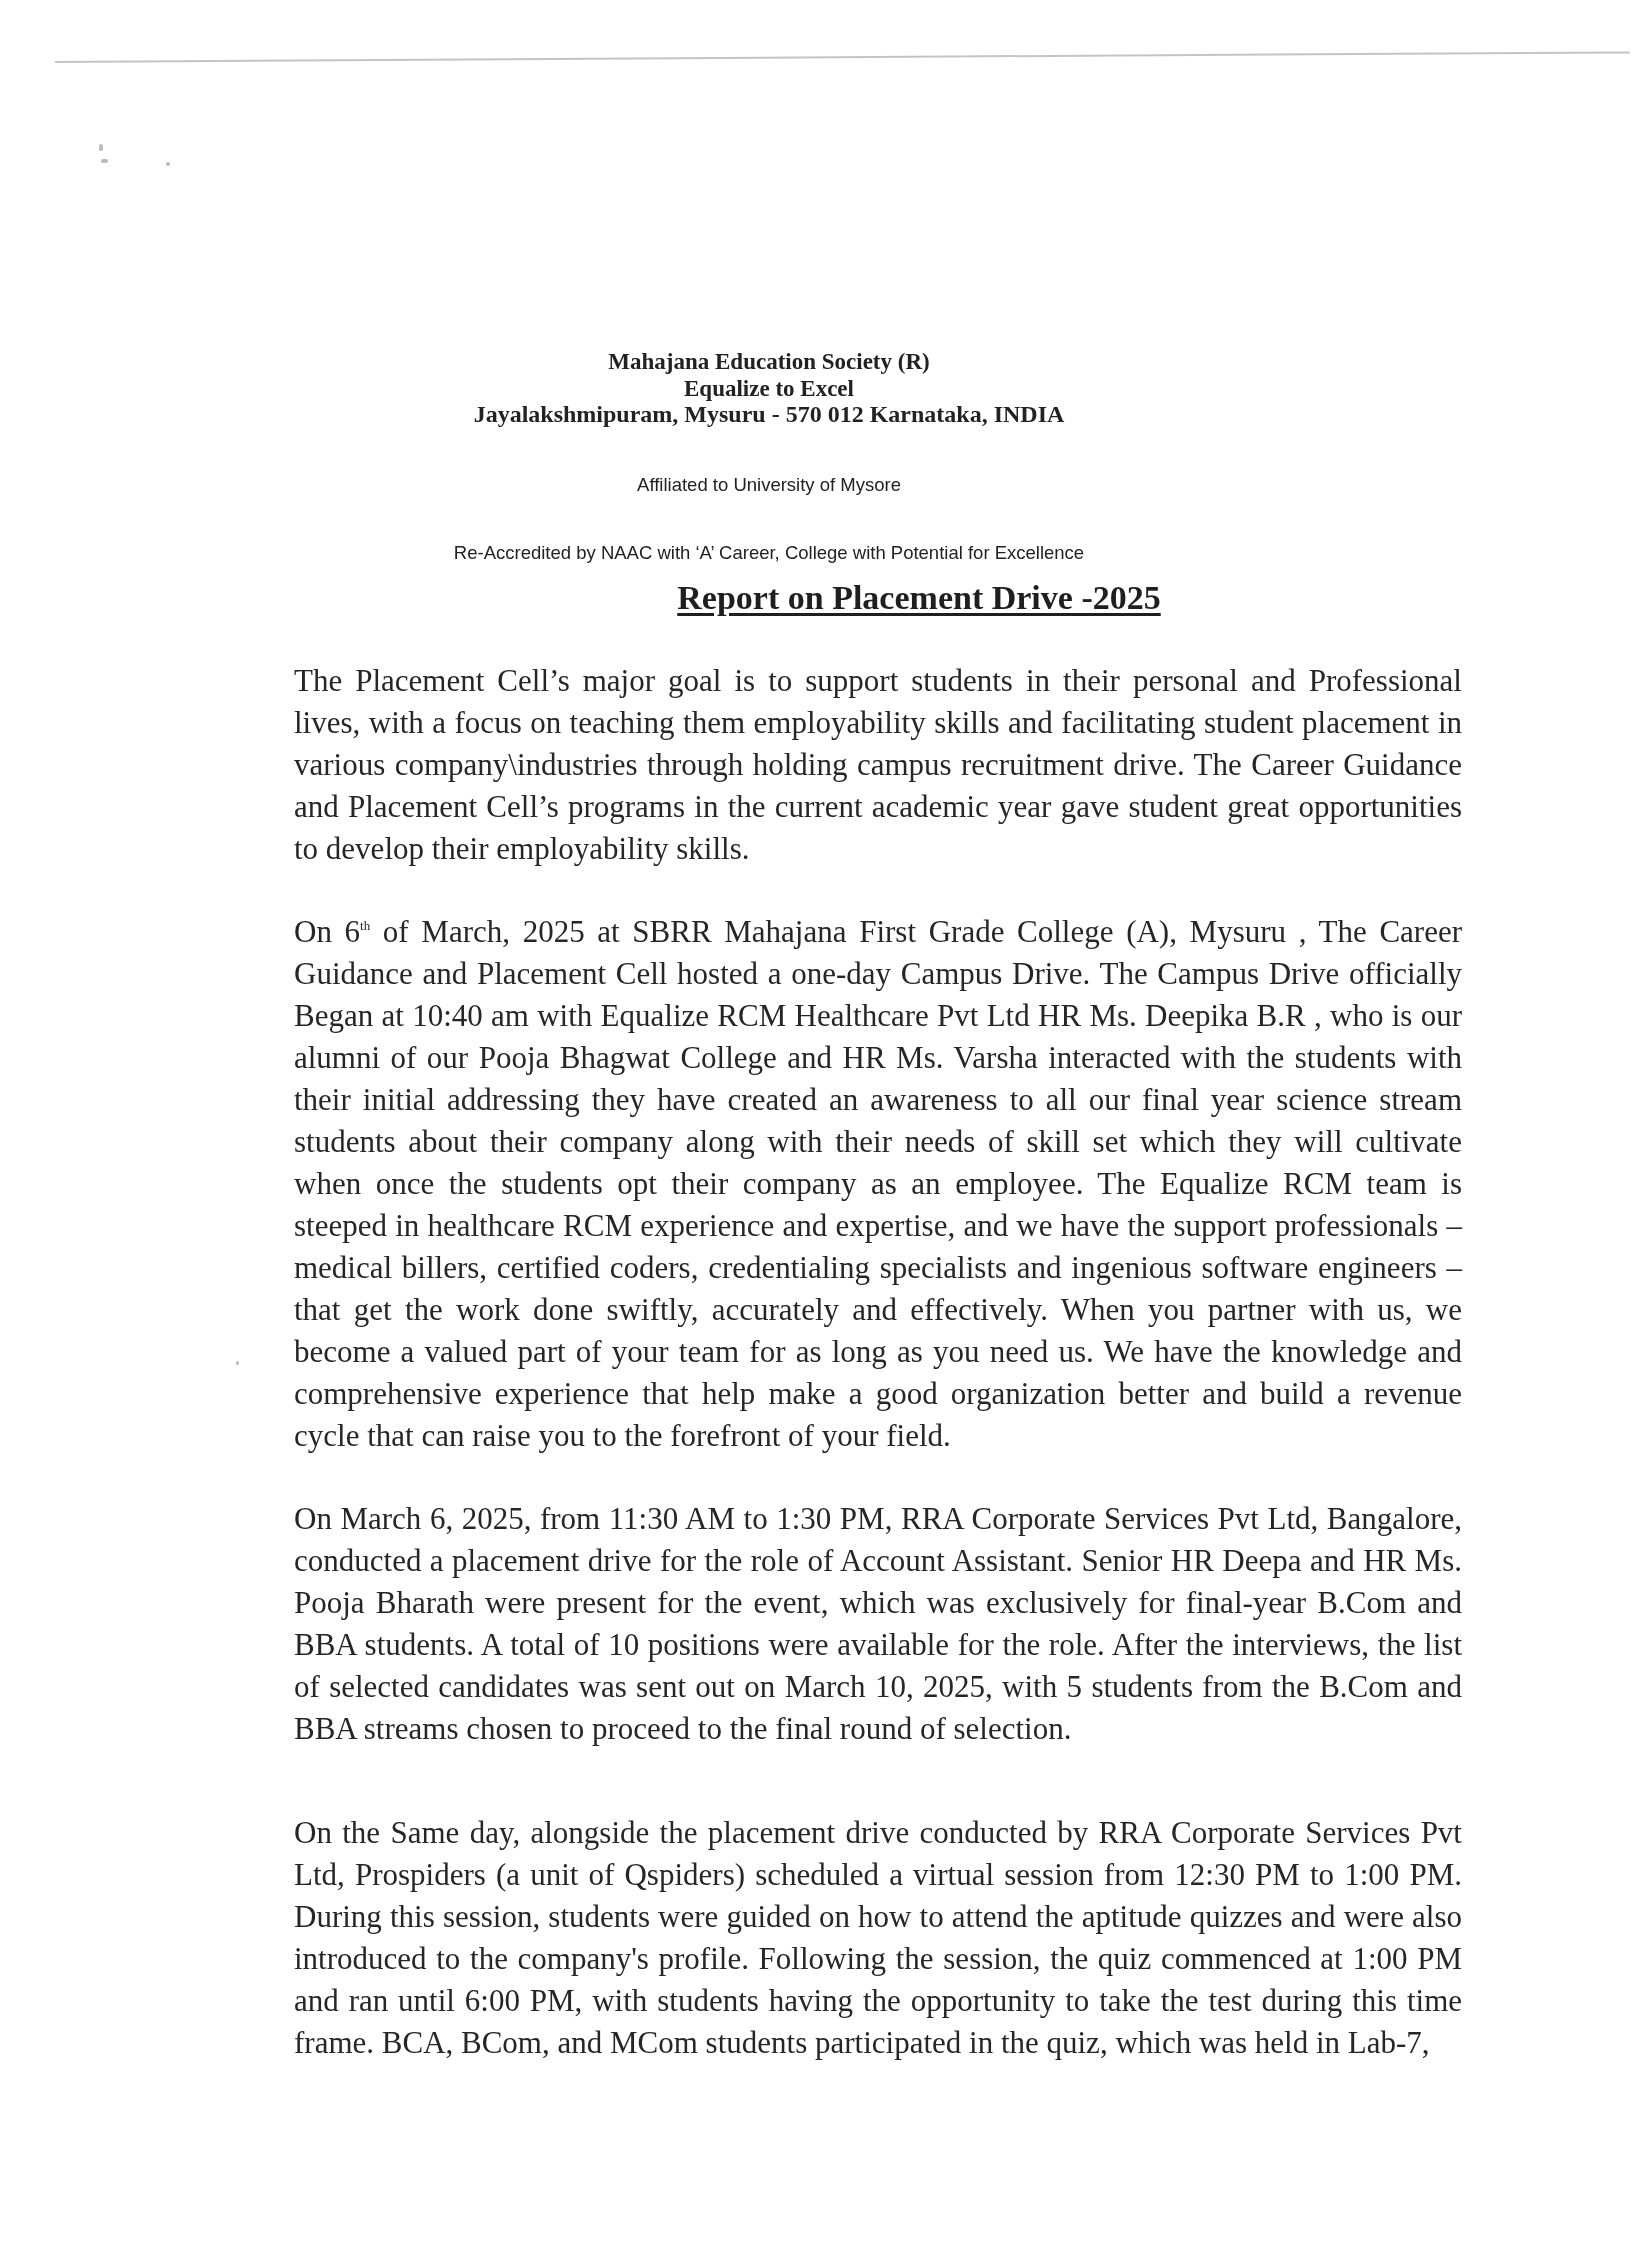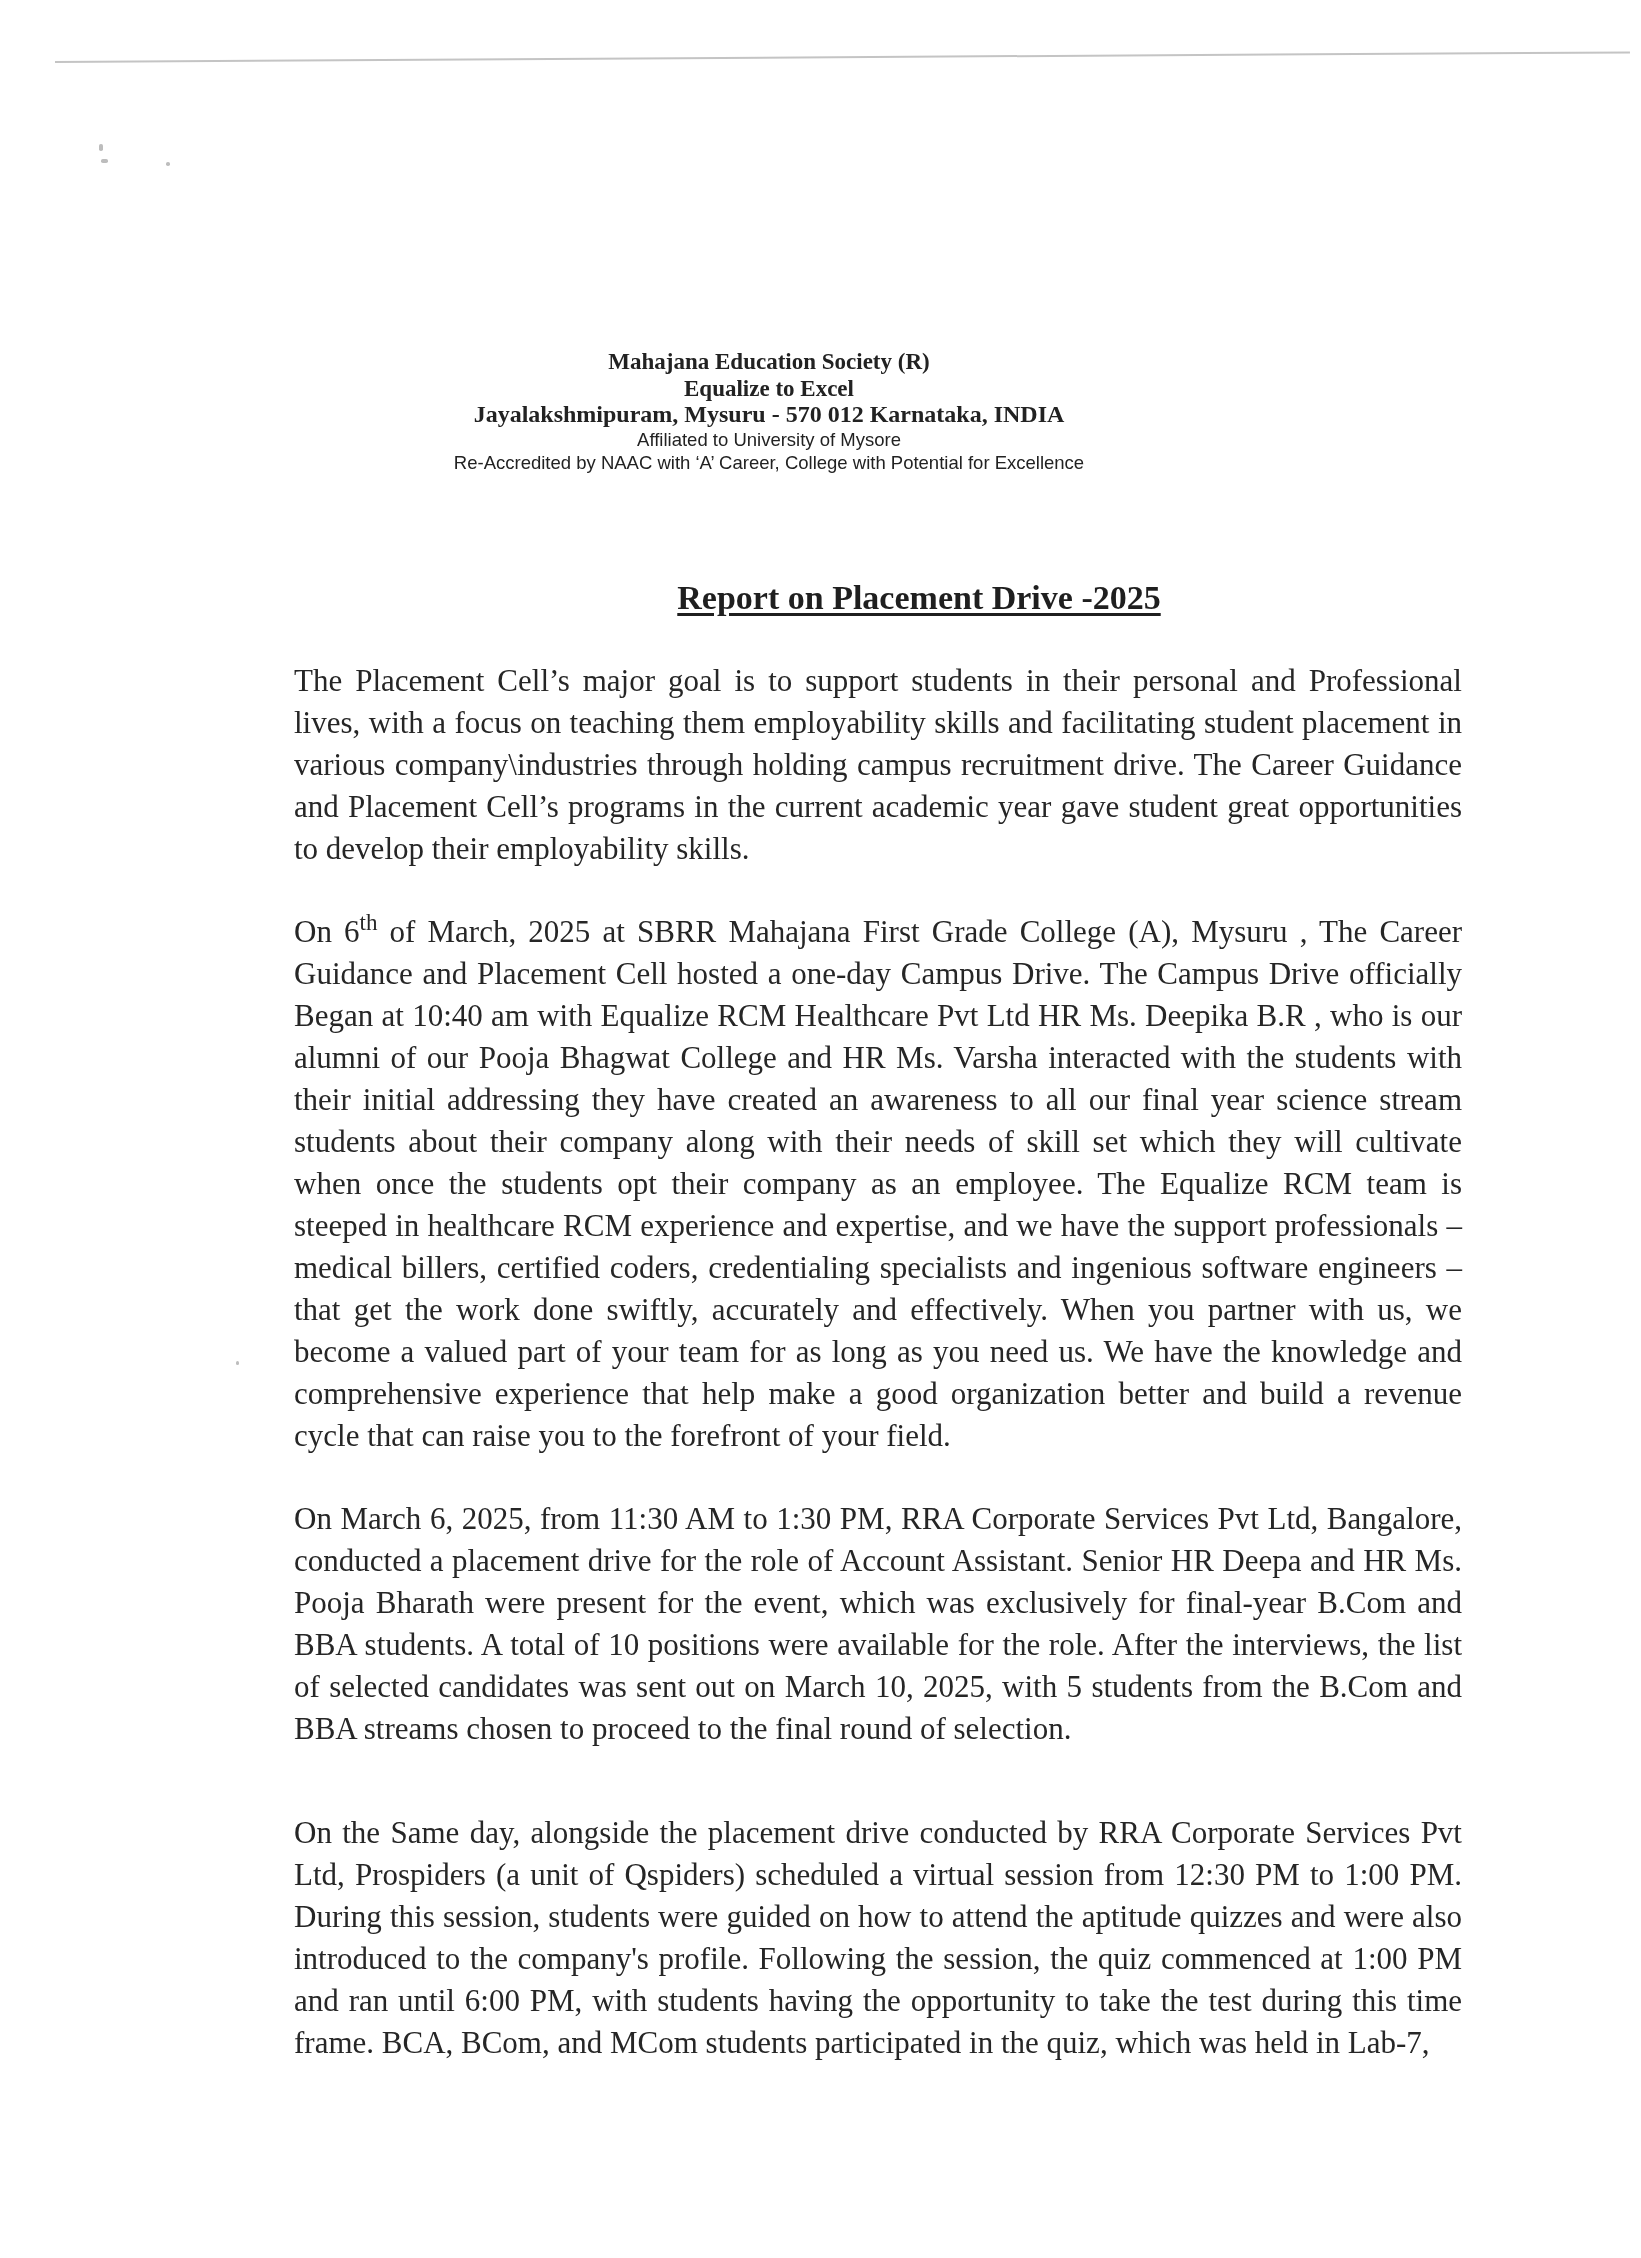--- a/index.html
+++ b/index.html
@@ -78,6 +78,7 @@
     line-height: 23px;
     color: #222;
     margin-left: 72px;
+    margin-top: 45px;
   }
   .title {
     position: absolute;

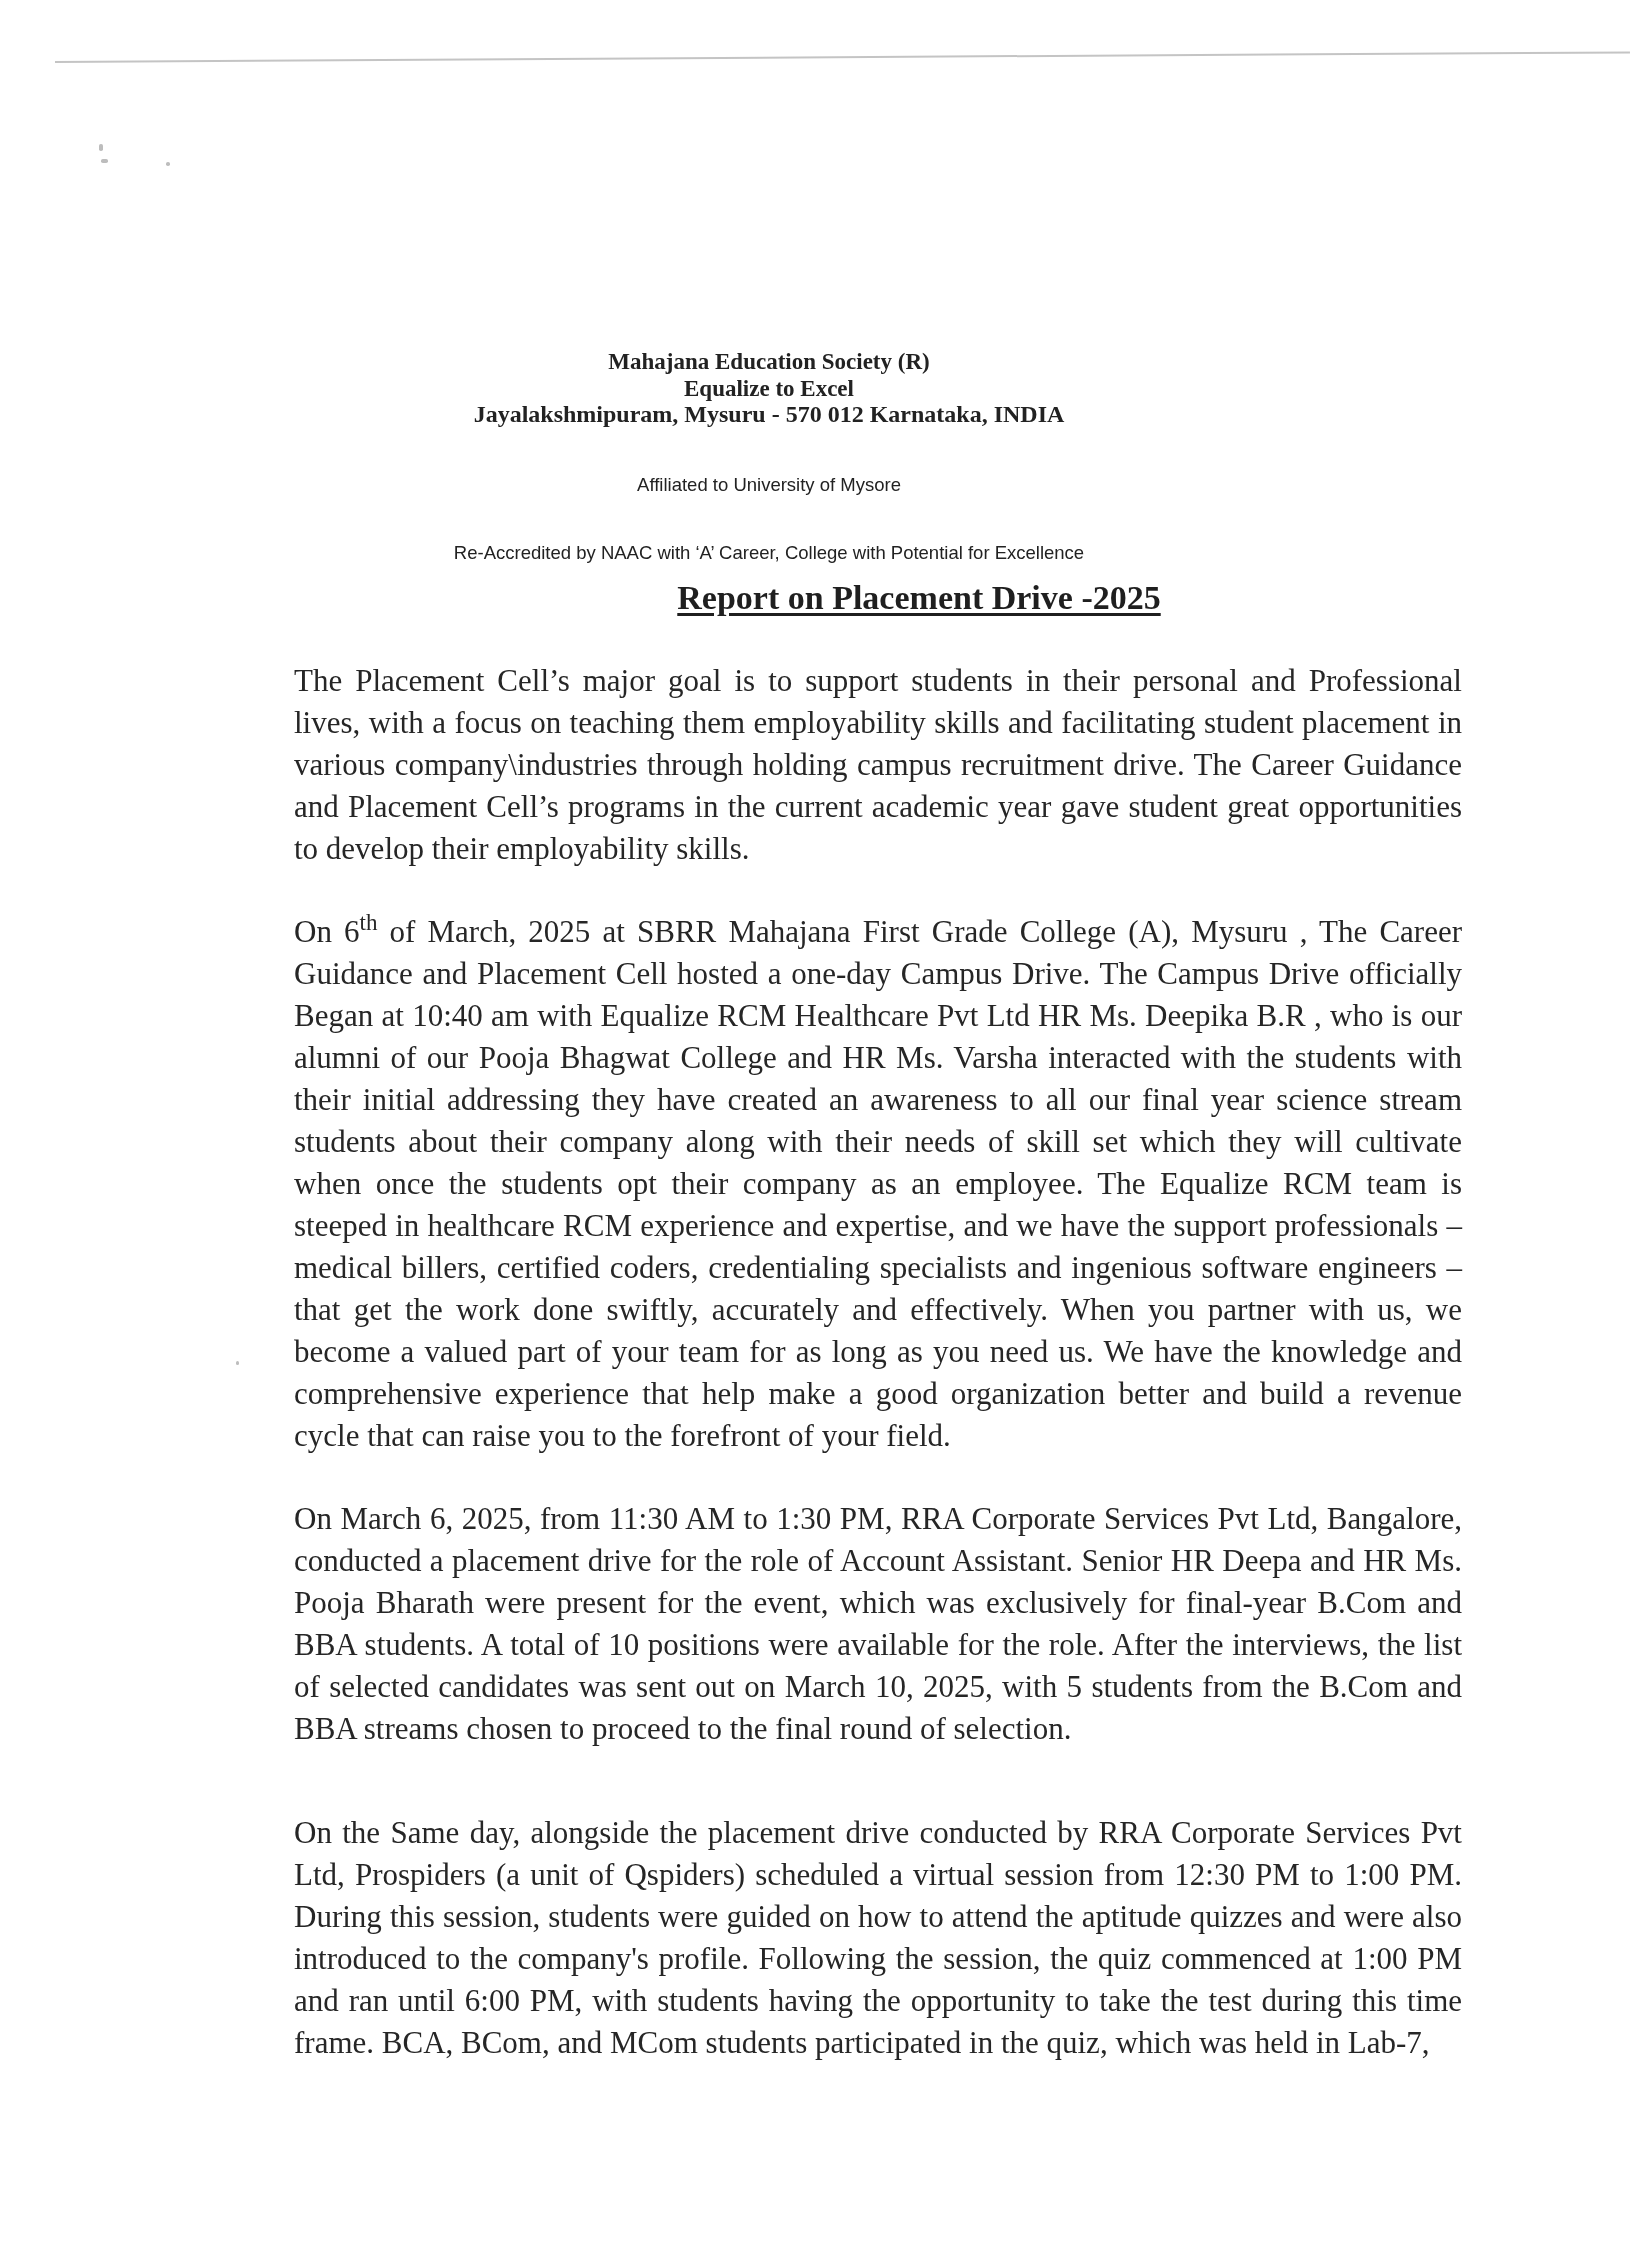--- a/index.html
+++ b/index.html
@@ -115,7 +115,7 @@
     margin-bottom: 62px;
   }
   .body sup {
-    font-size: 23px;
+    font-size: 13px;
     line-height: 0;
     vertical-align: 12.4px;
   }

